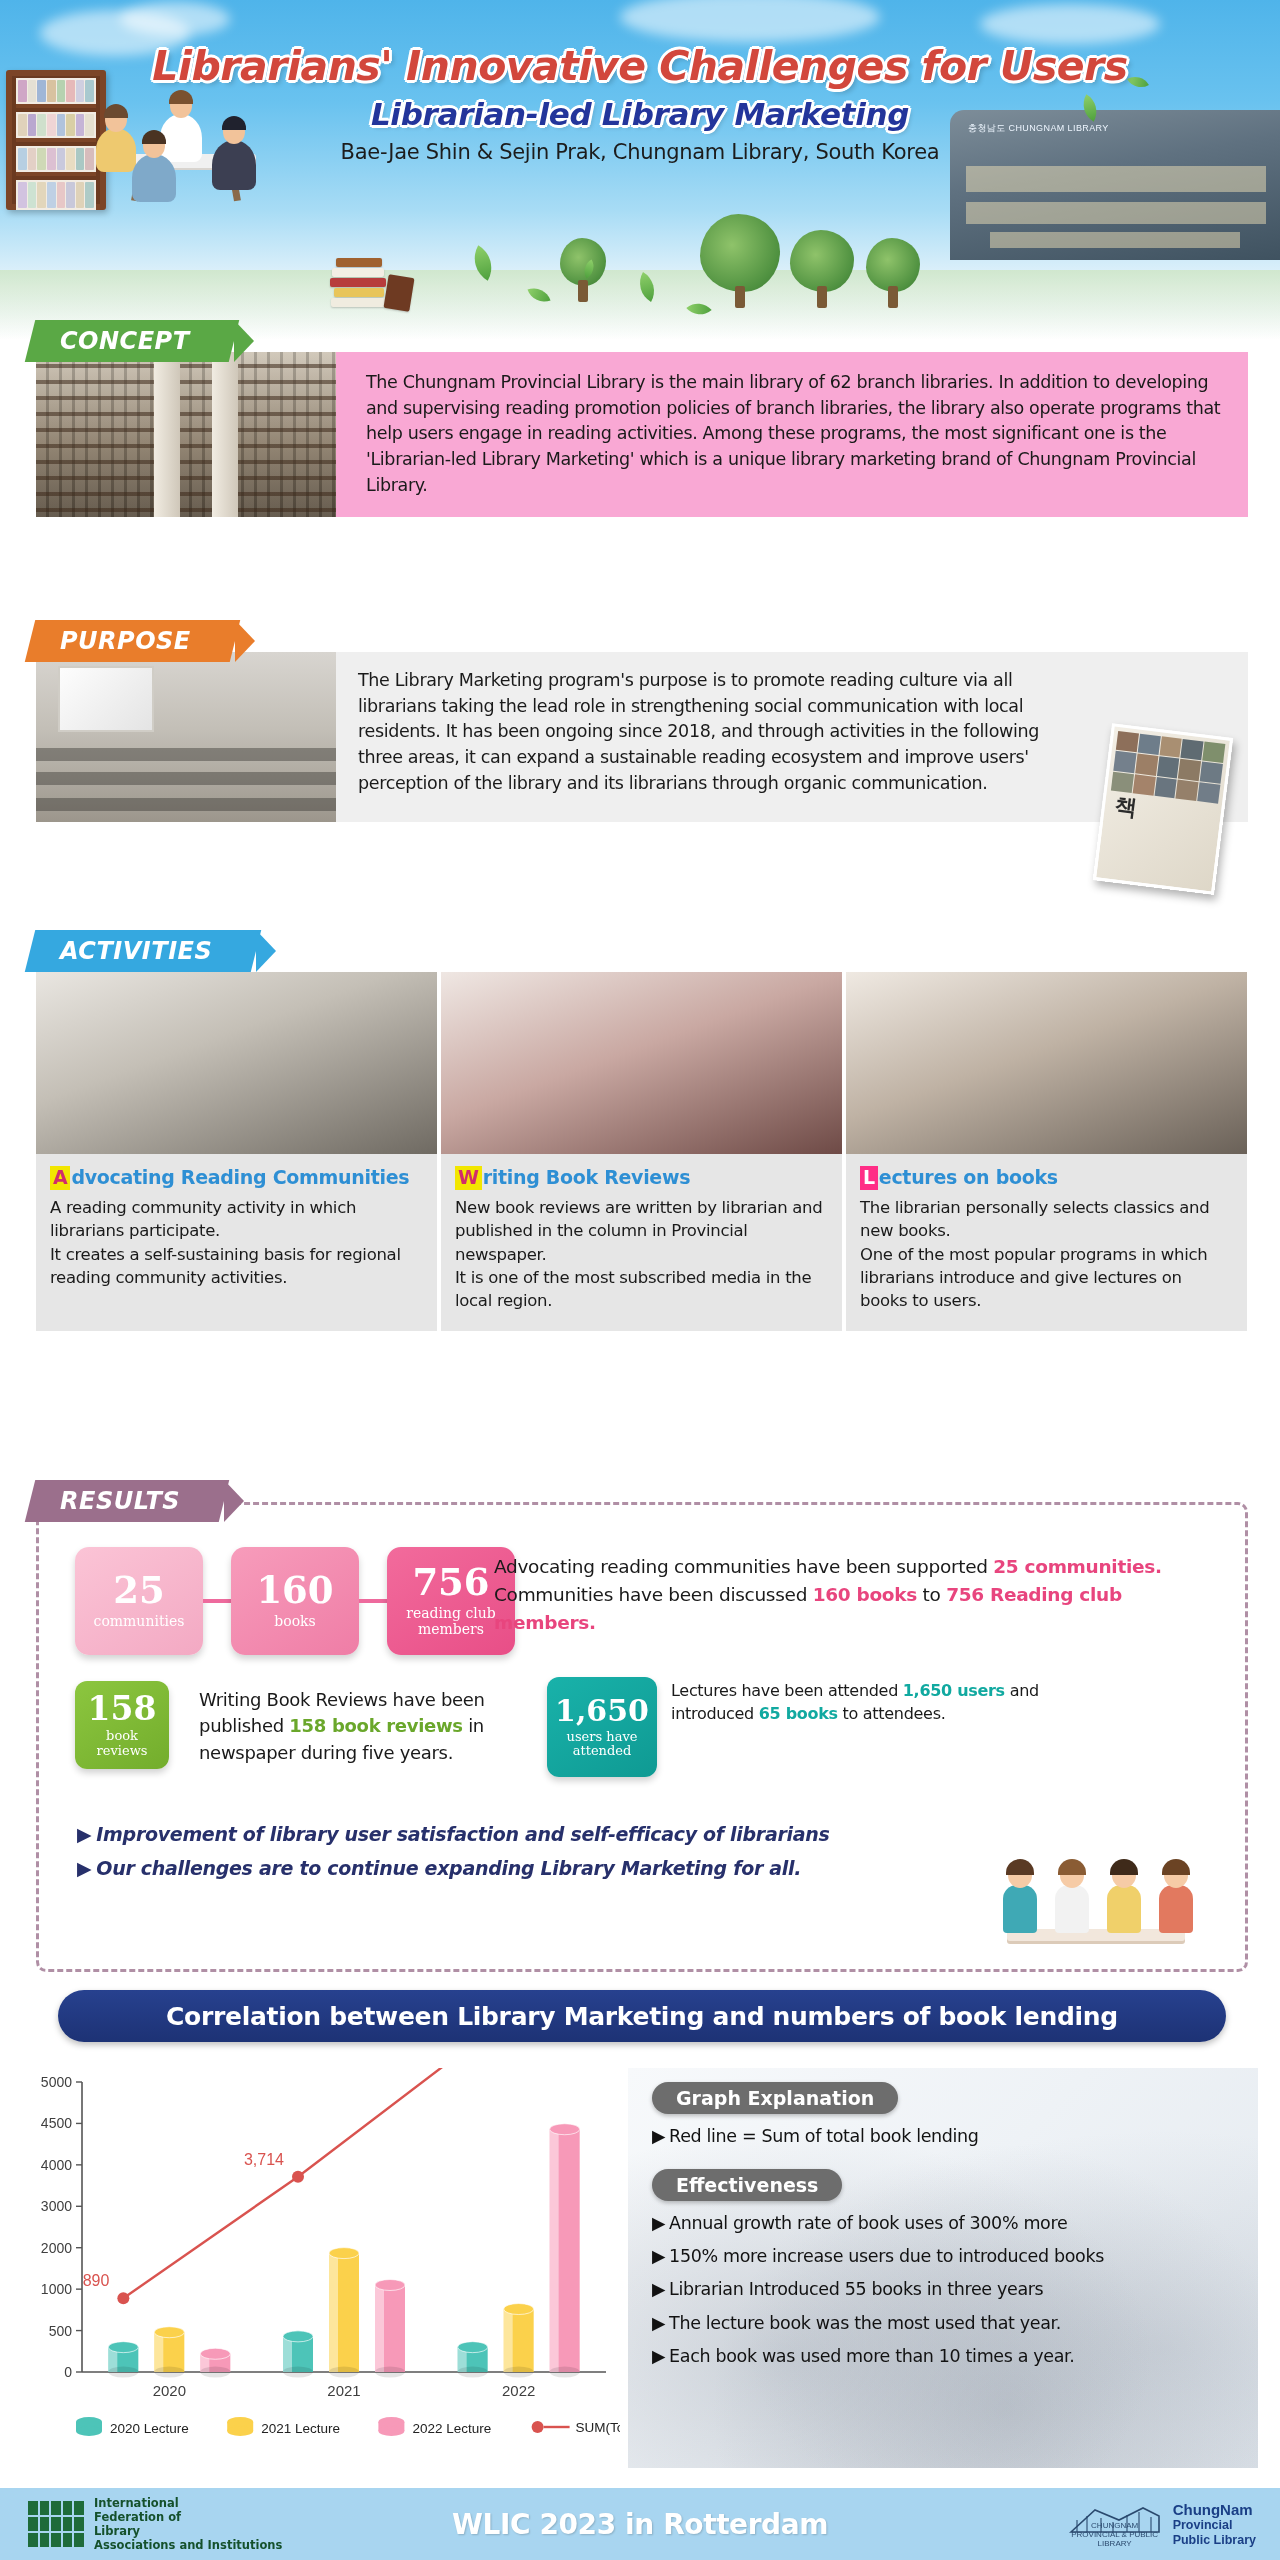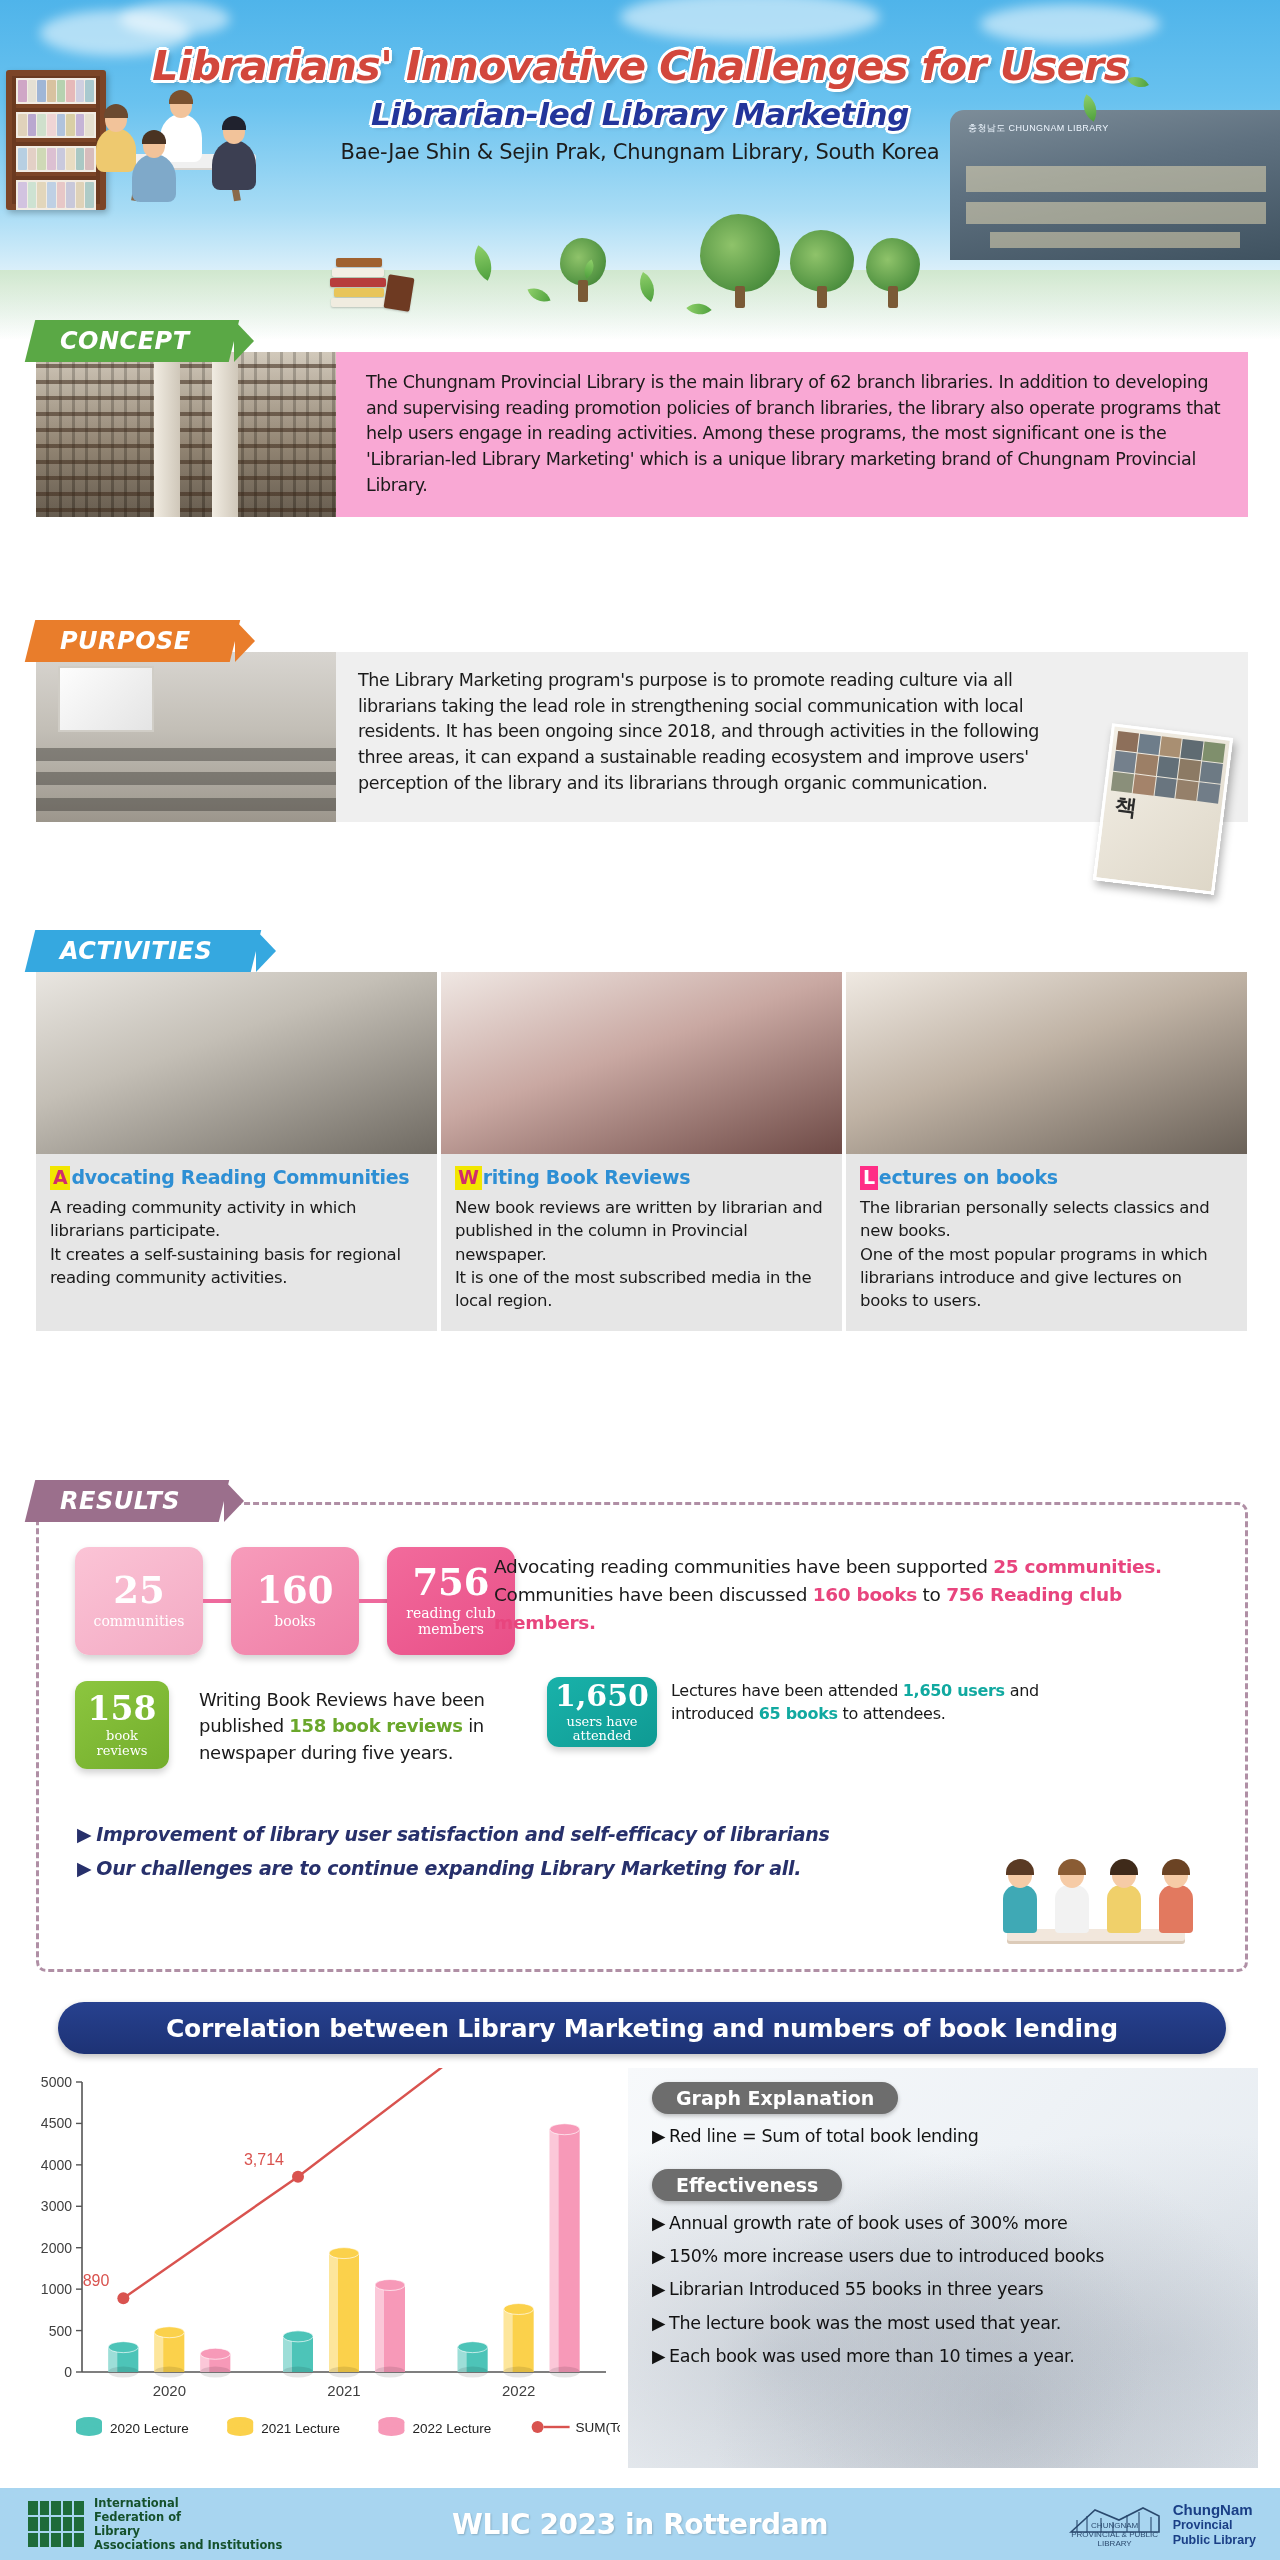--- a/index.html
+++ b/index.html
@@ -307,7 +307,7 @@
   }
   .stat-teal {
     position: absolute; left: 508px; top: 172px;
-    width: 110px; height: 70px; border-radius: 12px;
+    width: 110px; height: 100px; border-radius: 12px;
     background: linear-gradient(145deg,#19b2aa,#0f9a93);
     color: #fff; display:flex; flex-direction:column; align-items:center; justify-content:center;
     box-shadow: 0 4px 7px rgba(0,0,0,.18);

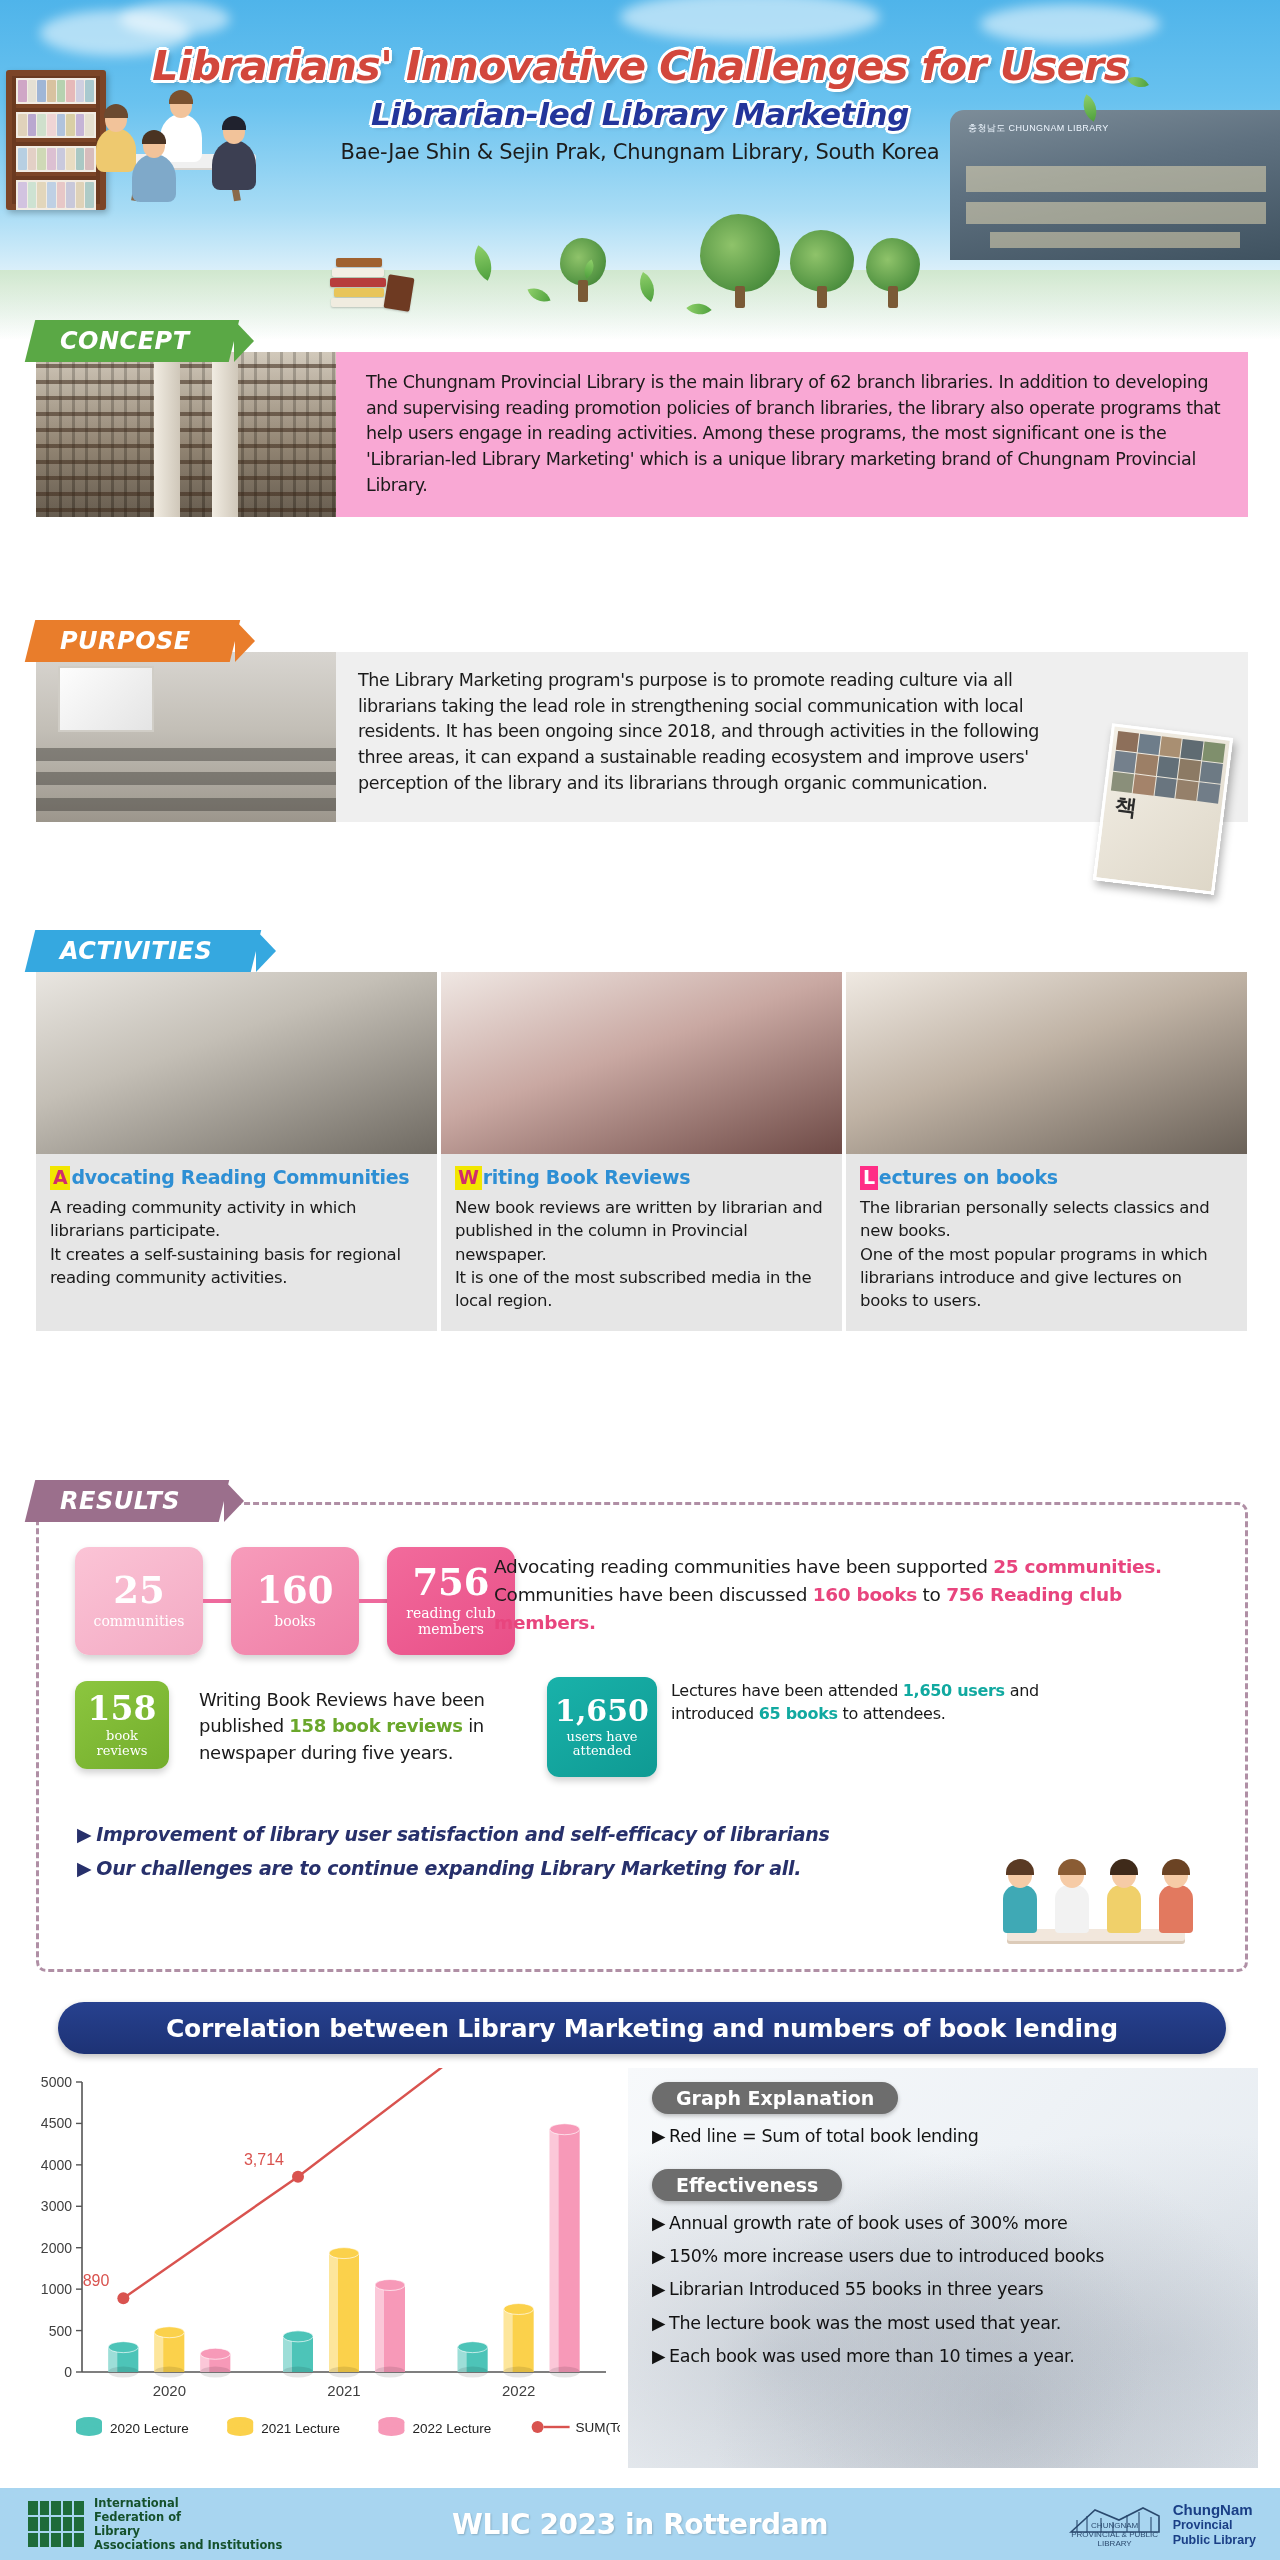--- a/index.html
+++ b/index.html
@@ -345,7 +345,6 @@
     color: #ffffff; font-weight: bold; font-size: 25px;
     font-family: "DejaVu Sans", sans-serif; letter-spacing: -.3px;
     box-shadow: 0 3px 6px rgba(0,0,0,.25);
-    margin-top: 12px;
   }
 
   

